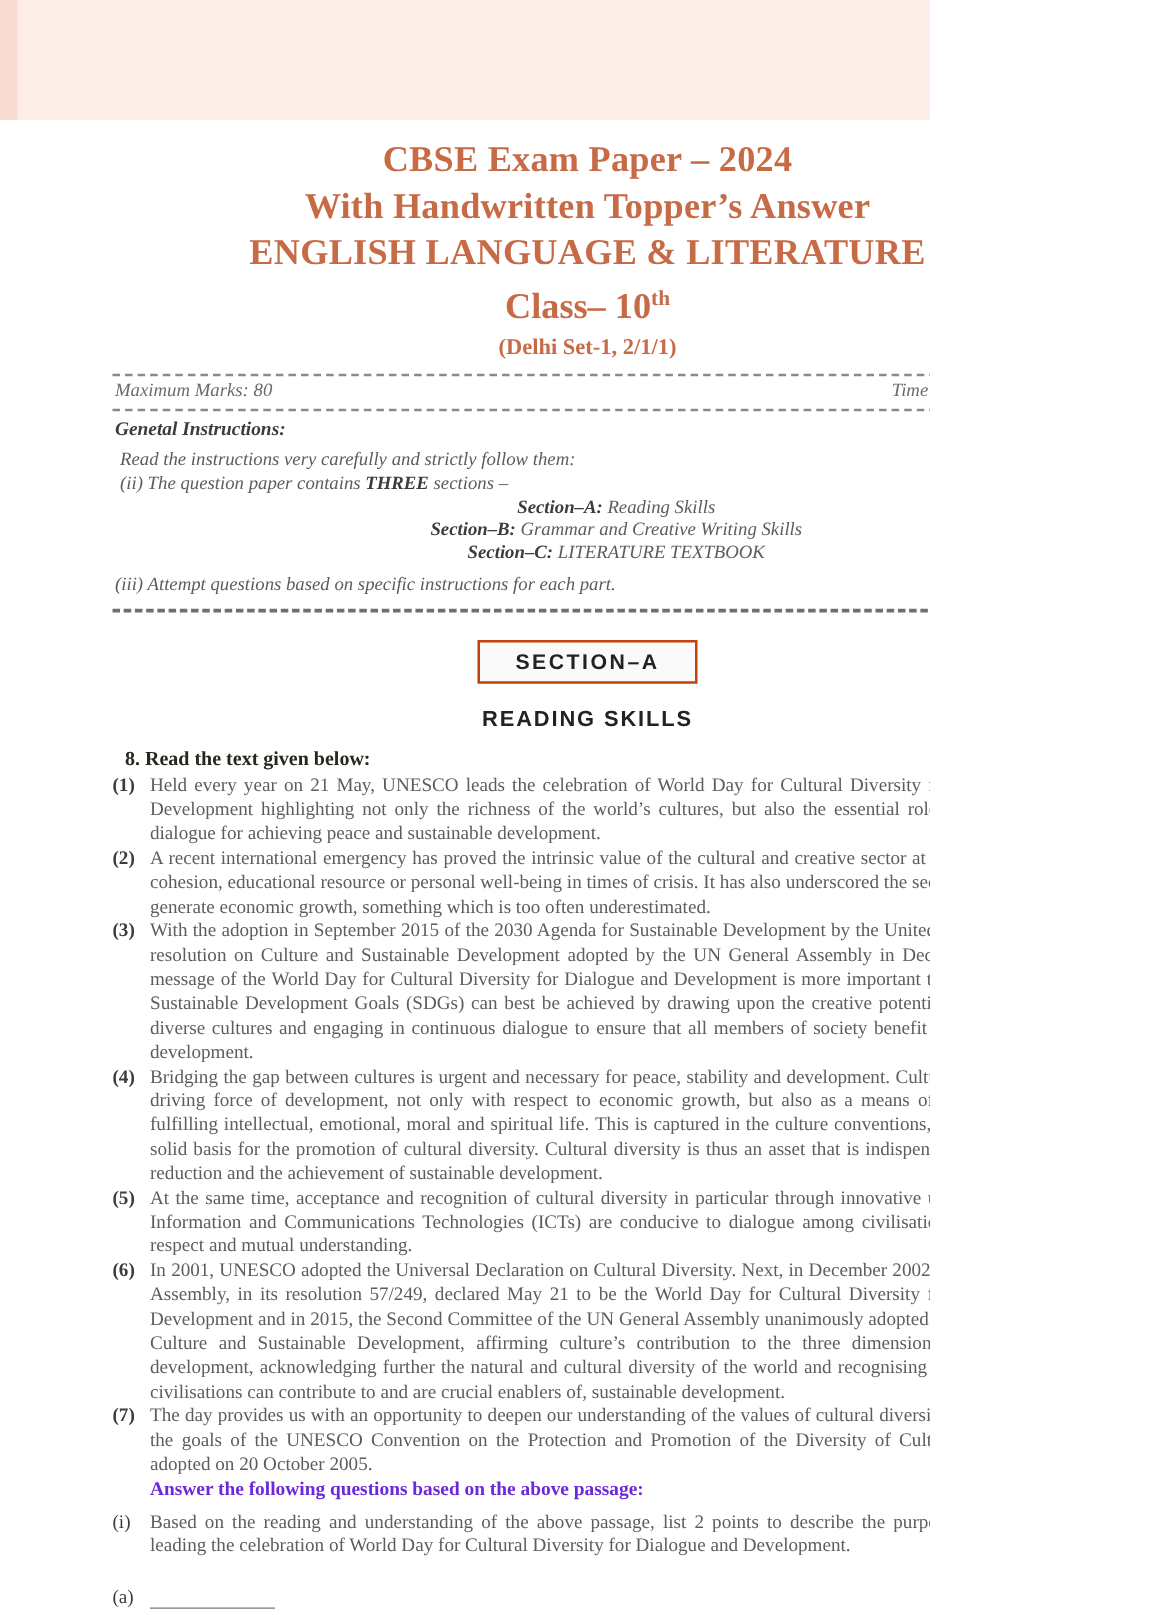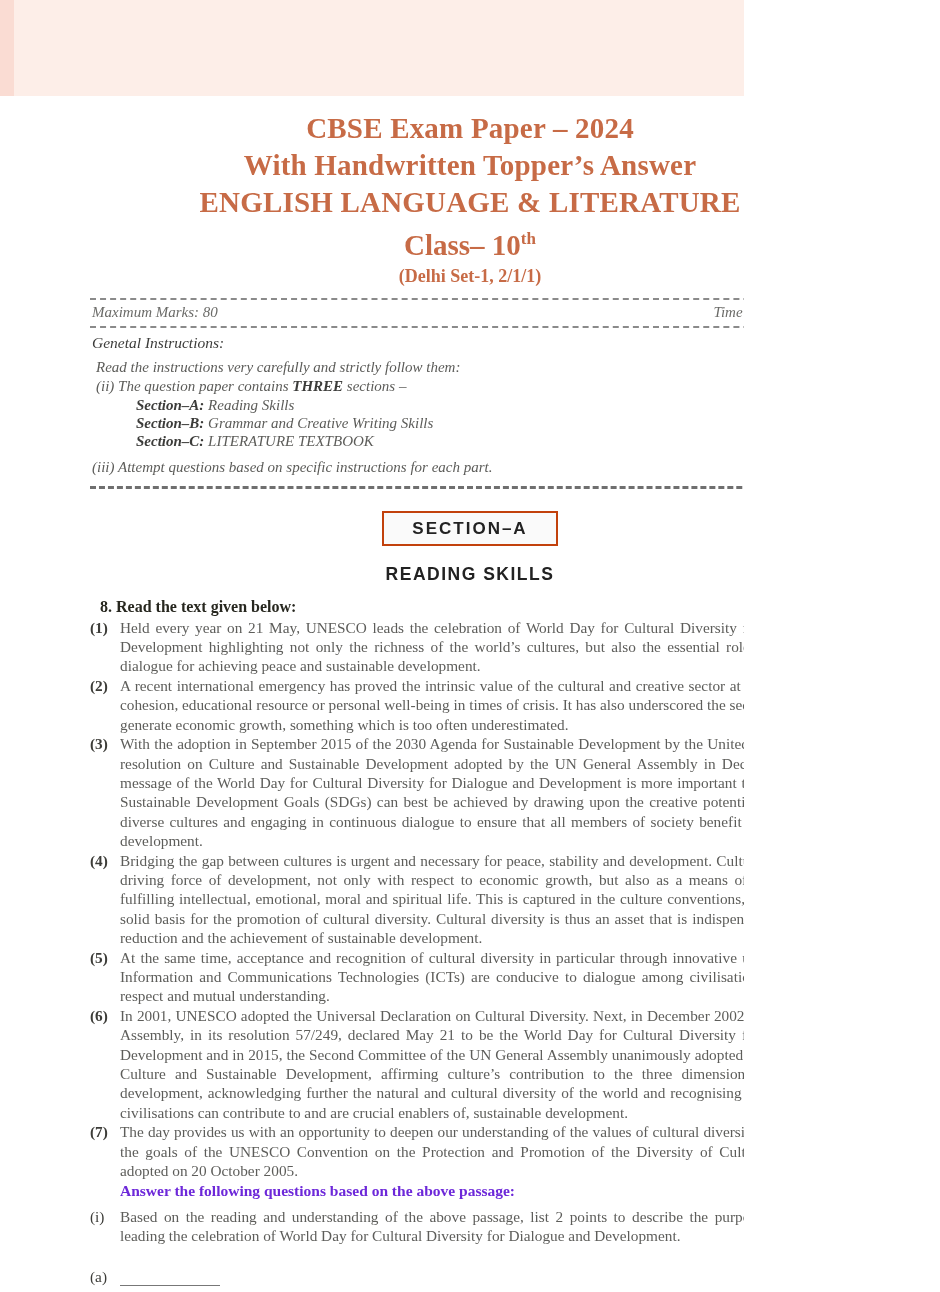--- a/index.html
+++ b/index.html
@@ -47,7 +47,7 @@
   }
   
   .instructions{color:#5c5c59;font-style:italic;font-size:15px;padding:4px 0 6px 0;}
-  .inst-heading{font-weight:normal;color:#3c3c3a;font-size:15.5px;margin:2px 0 6px 2px;}
+  .inst-heading{font-weight:bold;color:#3c3c3a;font-size:15.5px;margin:2px 0 6px 2px;}
   .inst-line{margin:1px 0 1px 6px;line-height:18px;}
   .inst-line b{color:#3c3c3a;}
   .inst-sec{margin-left:46px;line-height:18px;}

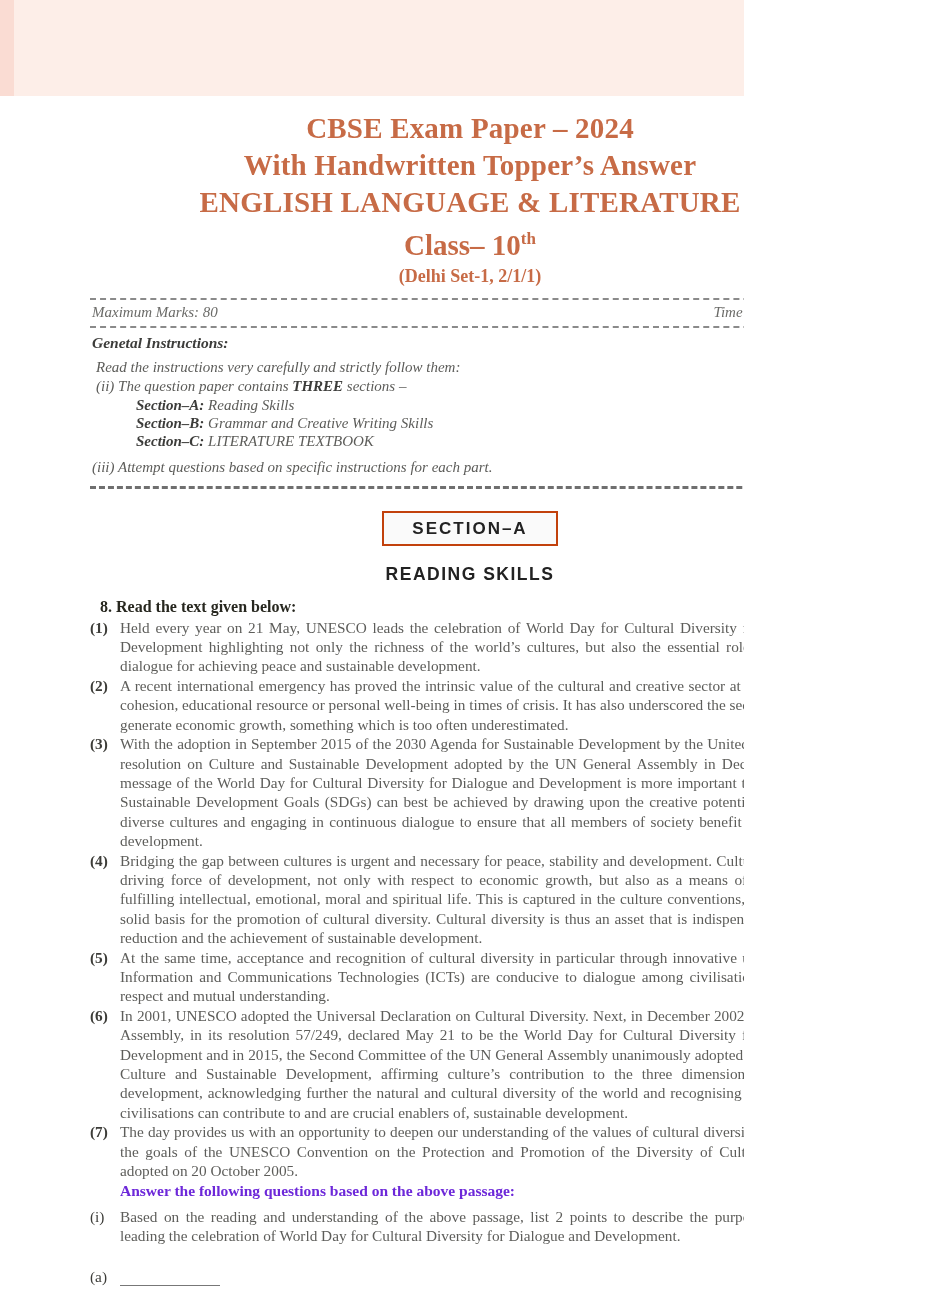--- a/index.html
+++ b/index.html
@@ -50,7 +50,7 @@
   .inst-heading{font-weight:bold;color:#3c3c3a;font-size:15.5px;margin:2px 0 6px 2px;}
   .inst-line{margin:1px 0 1px 6px;line-height:18px;}
   .inst-line b{color:#3c3c3a;}
-  .inst-sec{margin-left:46px;line-height:18px;}
+  .inst-sec{margin-left:46px;line-height:18px;text-align:center;}
   .inst-sec b{color:#3c3c3a;}
   .inst-last{margin:8px 0 4px 2px;line-height:18px;}
   

